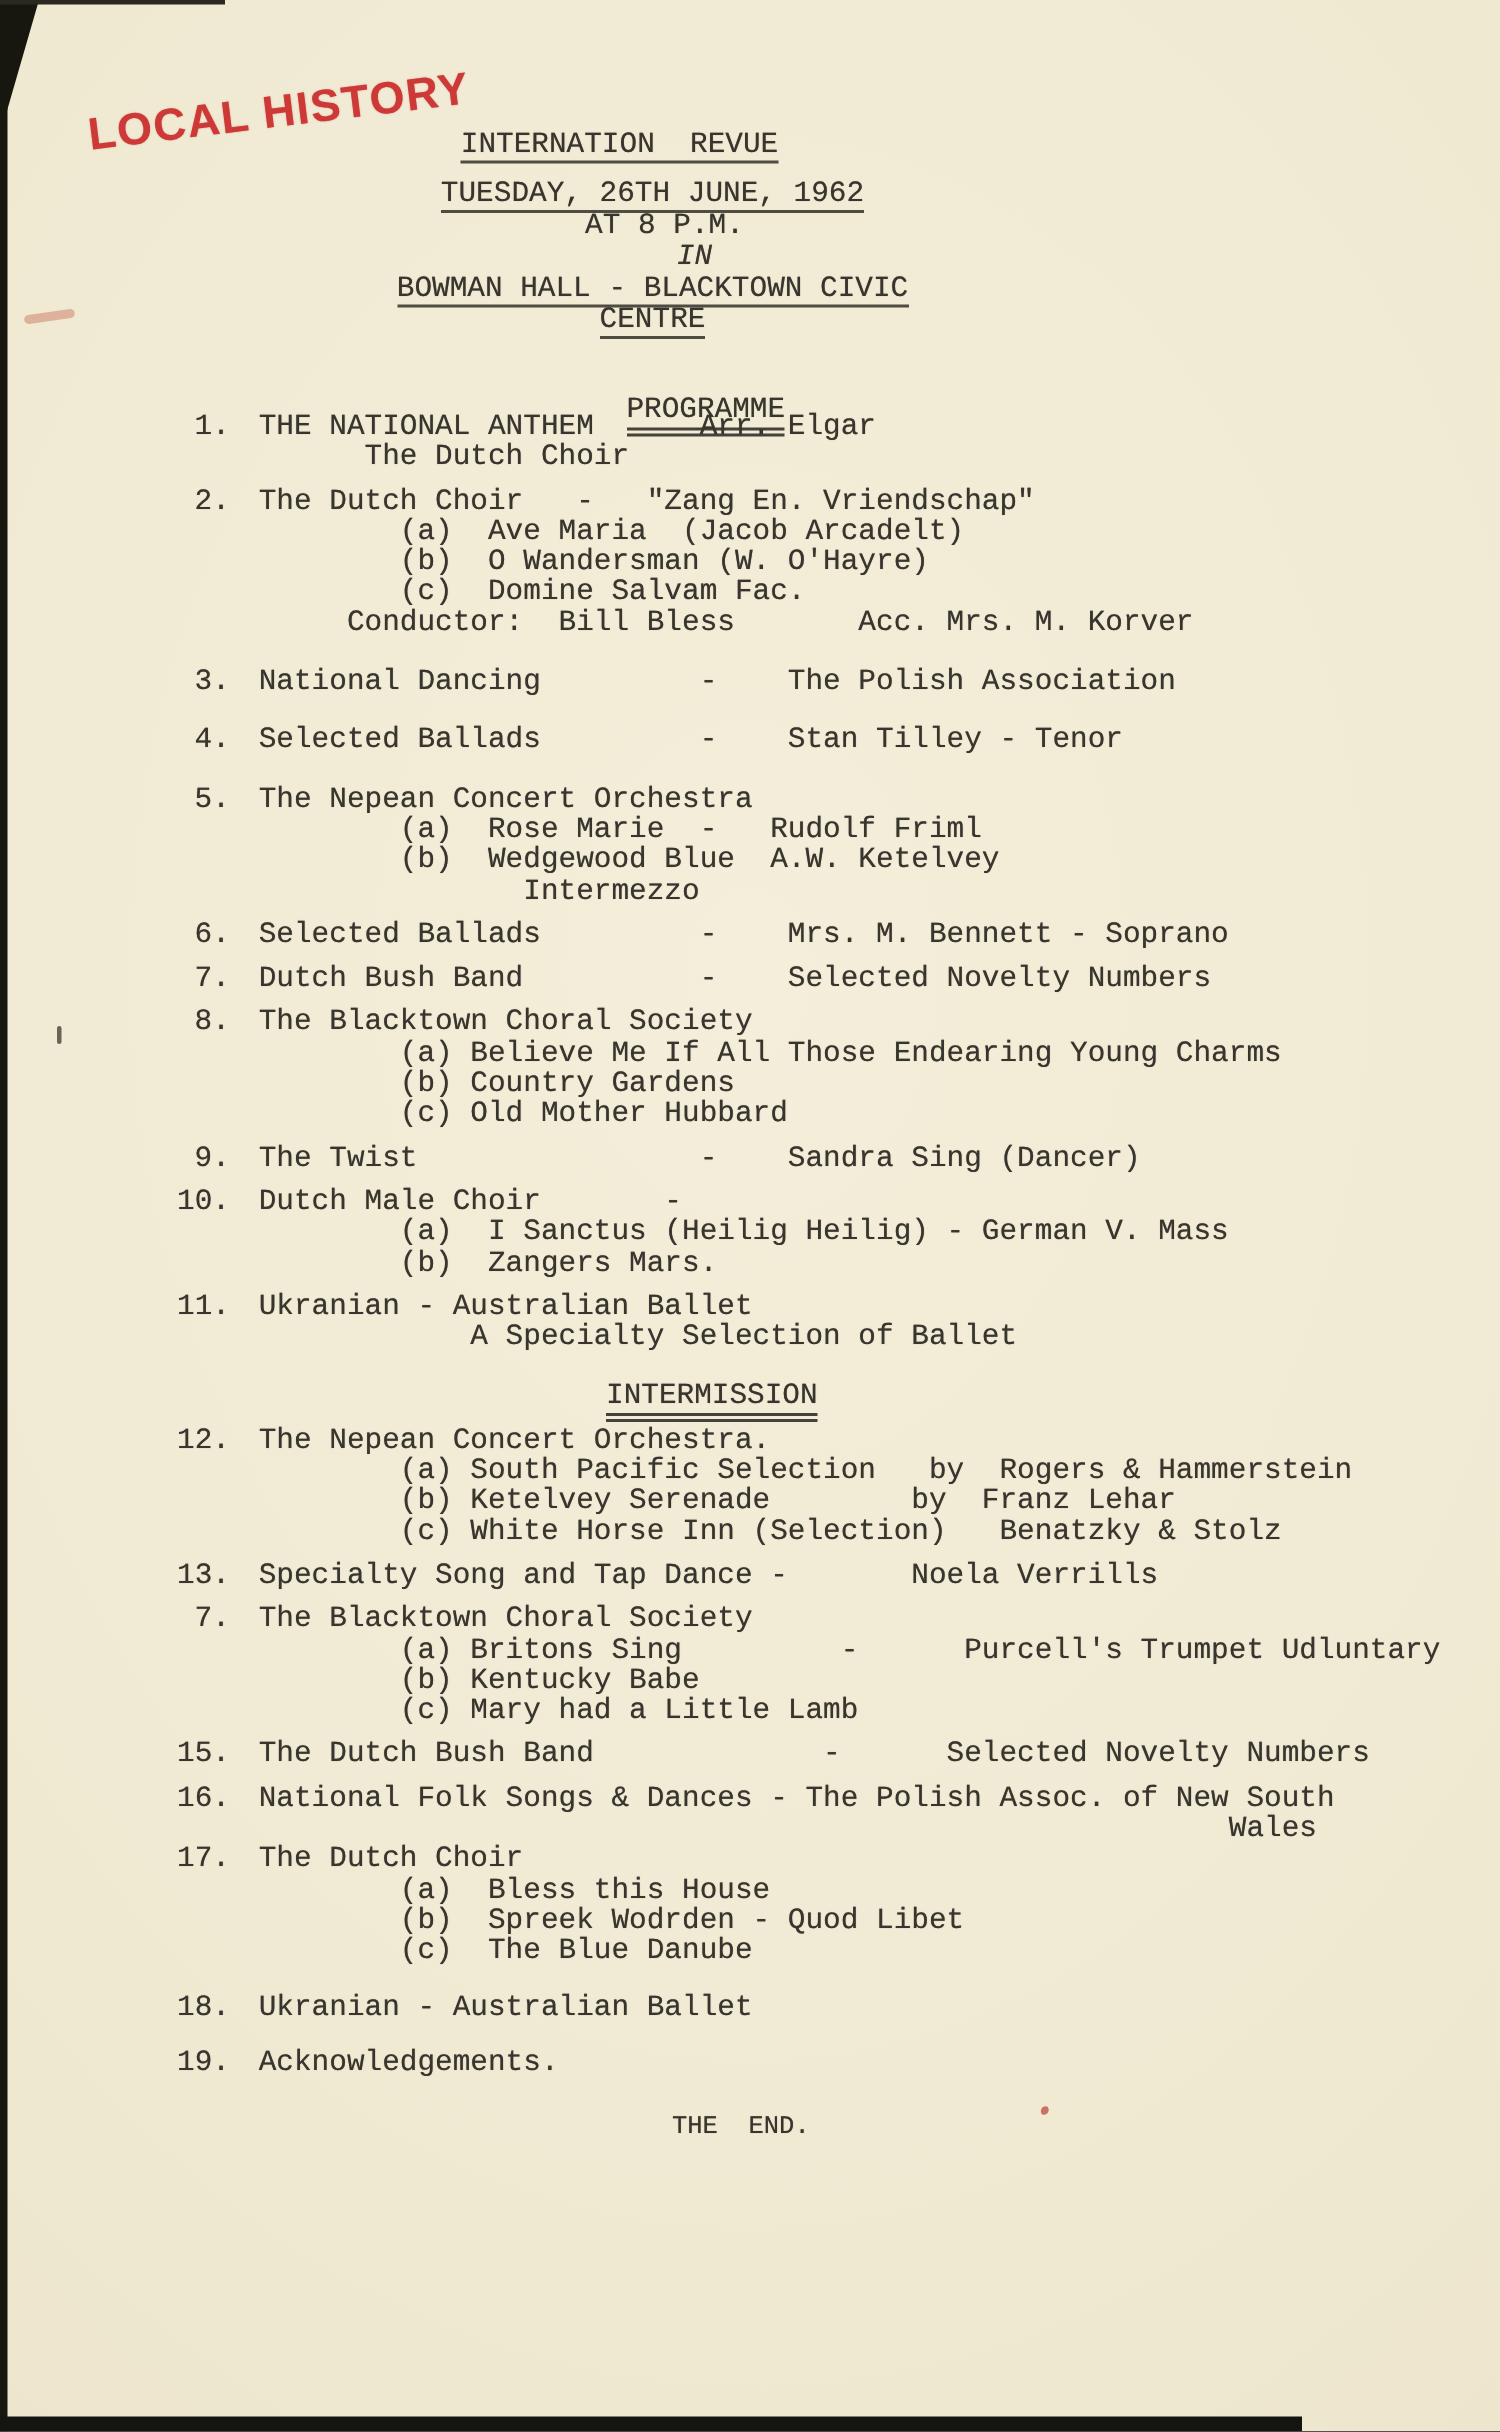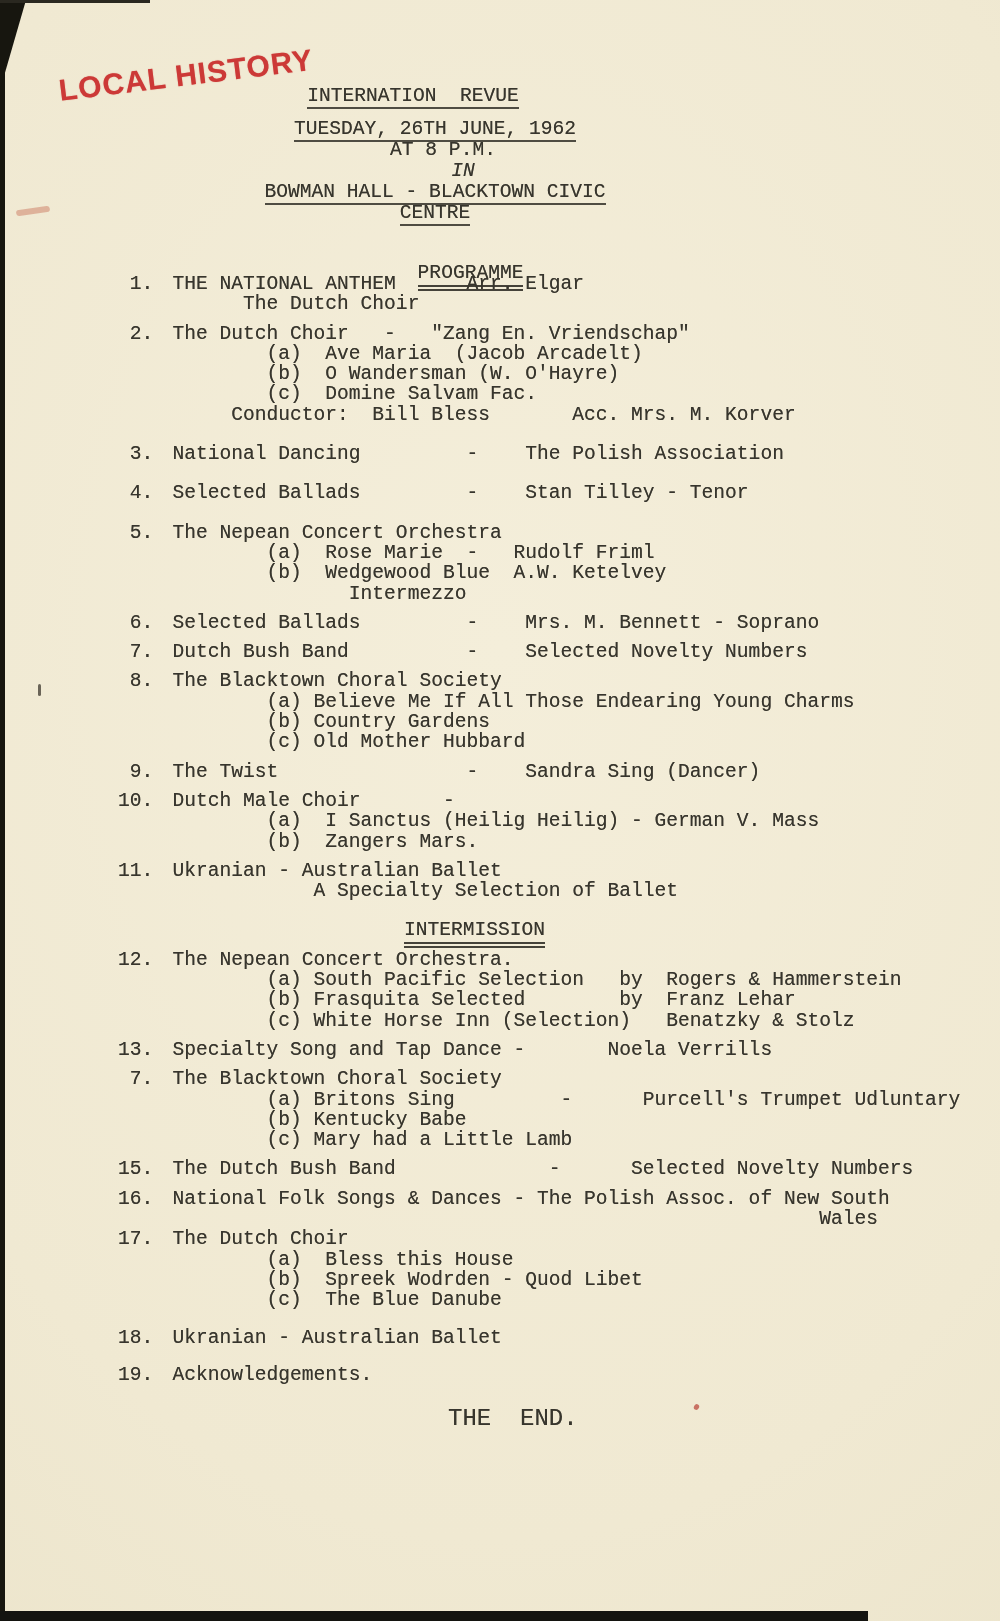--- a/index.html
+++ b/index.html
@@ -171,7 +171,7 @@
         <div class="lines">
           <div class="tw-line">The Nepean Concert Orchestra.</div>
           <div class="tw-line">        (a) South Pacific Selection   by  Rogers &amp; Hammerstein</div>
-          <div class="tw-line">        (b) Frasquita Selected        by  Franz Lehar</div>
+          <div class="tw-line">        (b) Ketelvey Serenade        by  Franz Lehar</div>
           <div class="tw-line">        (c) White Horse Inn (Selection)   Benatzky &amp; Stolz</div>
         </div>
       </div>

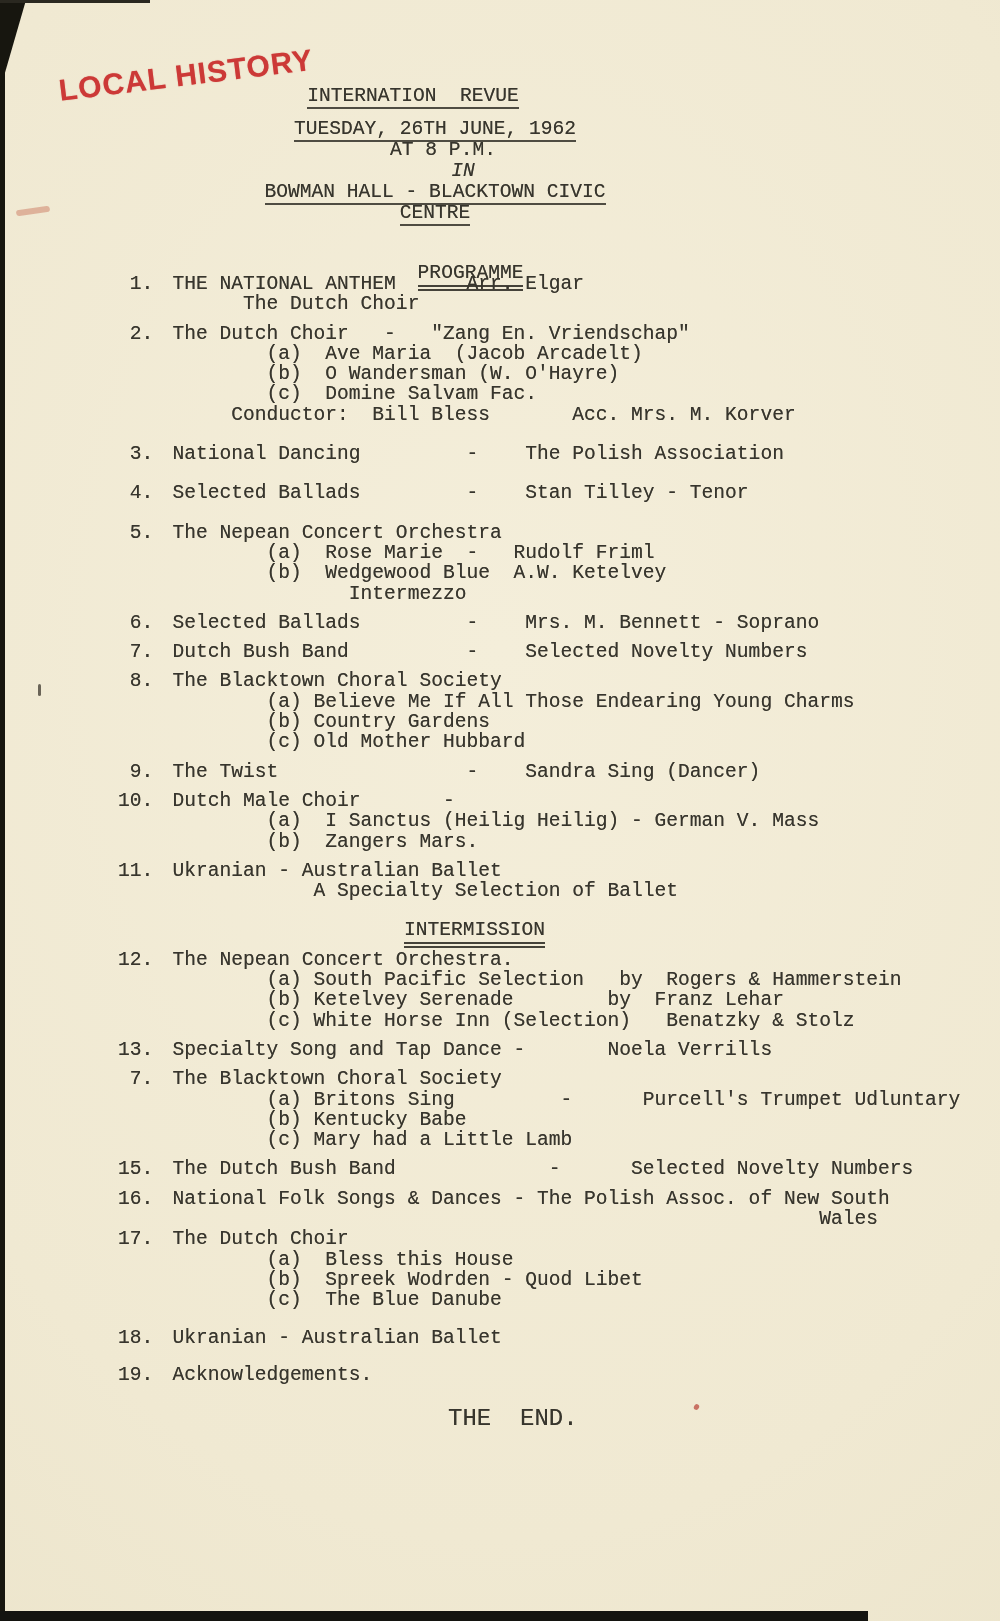--- a/index.html
+++ b/index.html
@@ -53,7 +53,7 @@
   .item .lines{margin-left:2ch;}
   .intermission{margin-top:19px;margin-left:286px;font-size:19.6px;line-height:20.3px;
       text-shadow:0 0 .5px rgba(55,53,45,.65);}
-  .closing{margin-top:24px;margin-left:330px;font-size:24px;line-height:20.3px;white-space:pre;
+  .closing{margin-top:24px;margin-left:330px;font-size:17px;line-height:20.3px;white-space:pre;
       text-shadow:0 0 .5px rgba(55,53,45,.65);}
 </style>
 </head>

